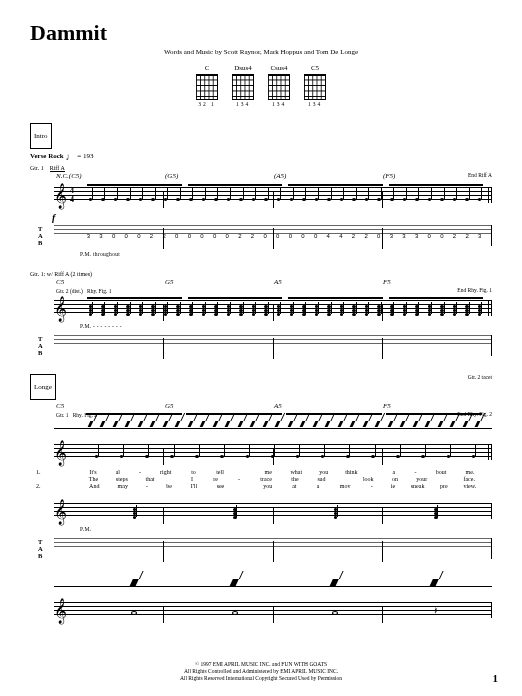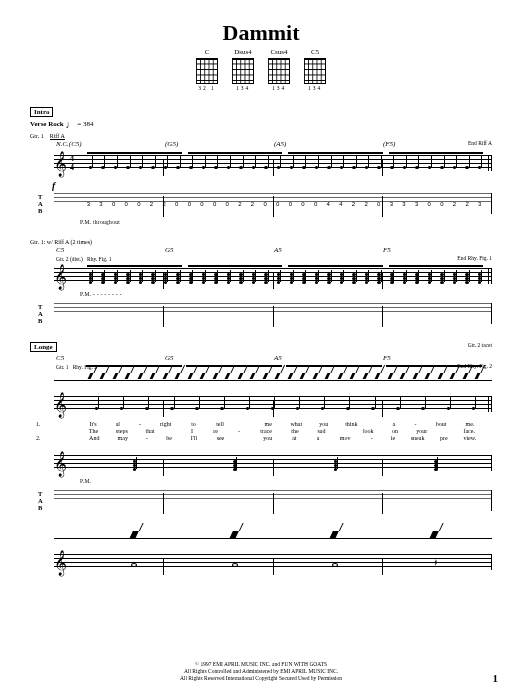--- a/index.html
+++ b/index.html
@@ -24,7 +24,6 @@
     margin-bottom: 2px;
   }
   .title {
-    text-align: center;
     font-size: 22px;
     font-weight: bold;
     margin-bottom: 2px;

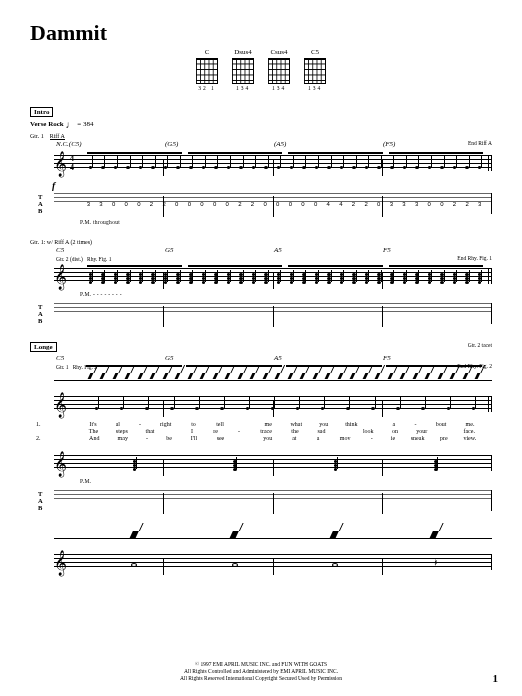--- a/index.html
+++ b/index.html
@@ -269,6 +269,7 @@
 <div class="page">
 
   <div class="title">Dammit</div>
+  <div class="credits">Words and Music by Scott Raynor, Mark Hoppus and Tom De Longe</div>
 
   <div class="chord-diagrams">
     <div class="chord-block">

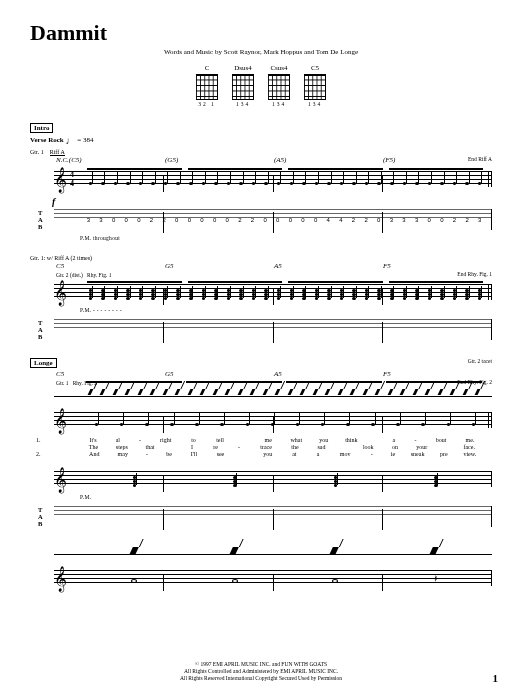--- a/index.html
+++ b/index.html
@@ -61,11 +61,11 @@
   .fret-num { font-size: 5.5px; margin-top: 1px; letter-spacing: 2px;}
   .section-label {
     font-size: 7px;
-    font-weight: bold;
+    font-weight: normal;
     margin-bottom: 2px;
     border: 1px solid #000;
     display: inline-block;
-    padding: 0 3px;
+    padding: 8px 3px;
   }
   .section-wrap { margin-bottom: 14px; }
   .tempo-row {

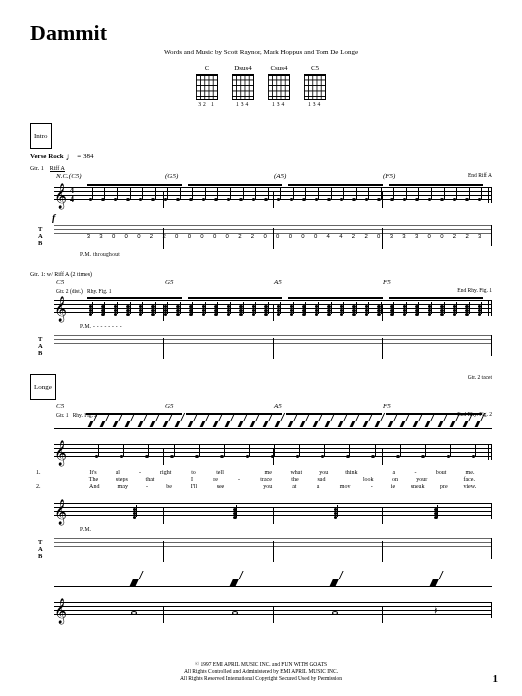--- a/index.html
+++ b/index.html
@@ -299,7 +299,7 @@
     <div class="tempo-row">
       <b>Verse Rock</b>
       <span class="note-sym">♩</span> = 
-      <span>384</span>
+      <span>193</span>
     </div>
     <div class="gtr-label">
       <span>Gtr. 1</span> &nbsp;&nbsp;

